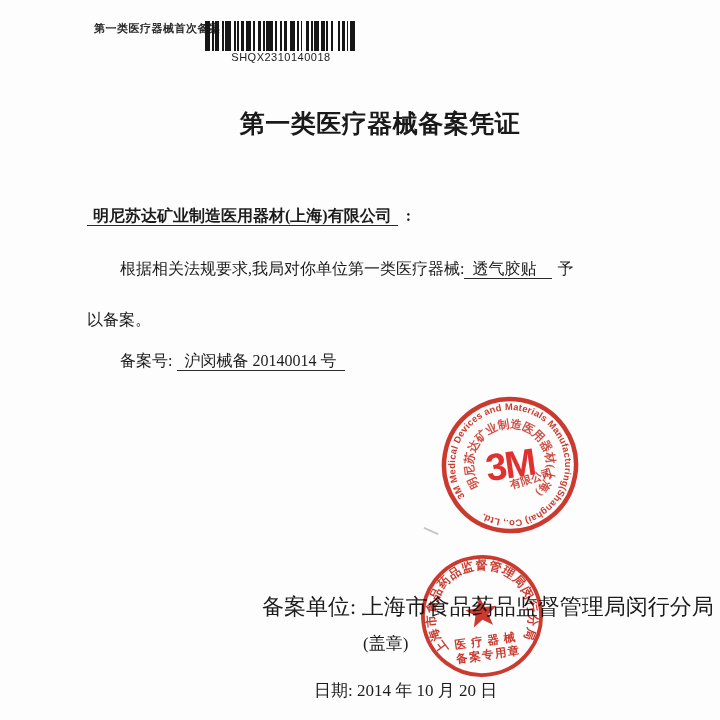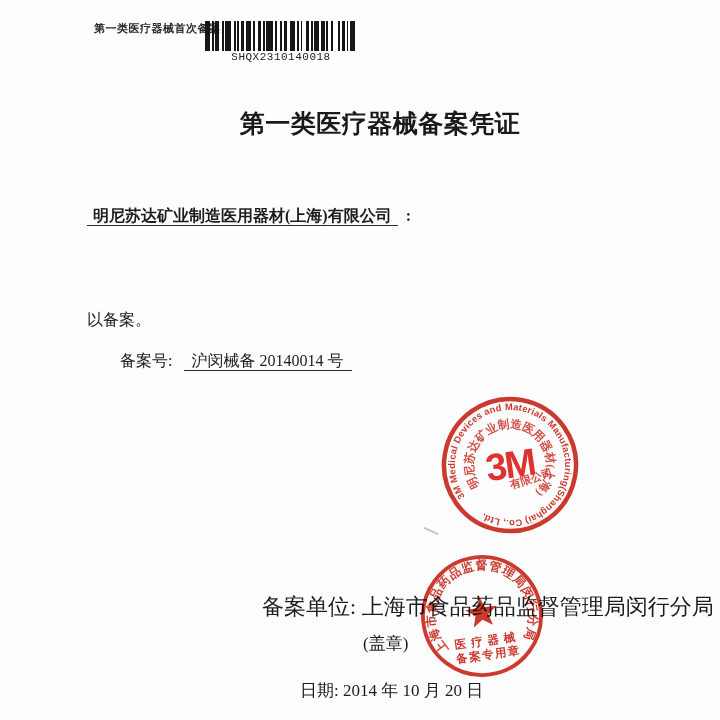--- a/index.html
+++ b/index.html
@@ -17,7 +17,7 @@
   .barcode-bars{display:flex;width:152px;height:30px;align-items:stretch;}
   .barcode-bars .b{background:#161616;}
   .barcode-bars .g{background:transparent;}
-  .barcode-number{width:152px;text-align:center;font-family:Liberation Mono, monospace;
+  .barcode-number{width:152px;text-align:center;font-family:Liberation Sans, sans-serif;
     font-size:11px;letter-spacing:.5px;color:#222;margin-top:0px;}
 
   .doc-title{left:0;top:107px;width:720px;text-align:center;font-size:25px;font-weight:bold;

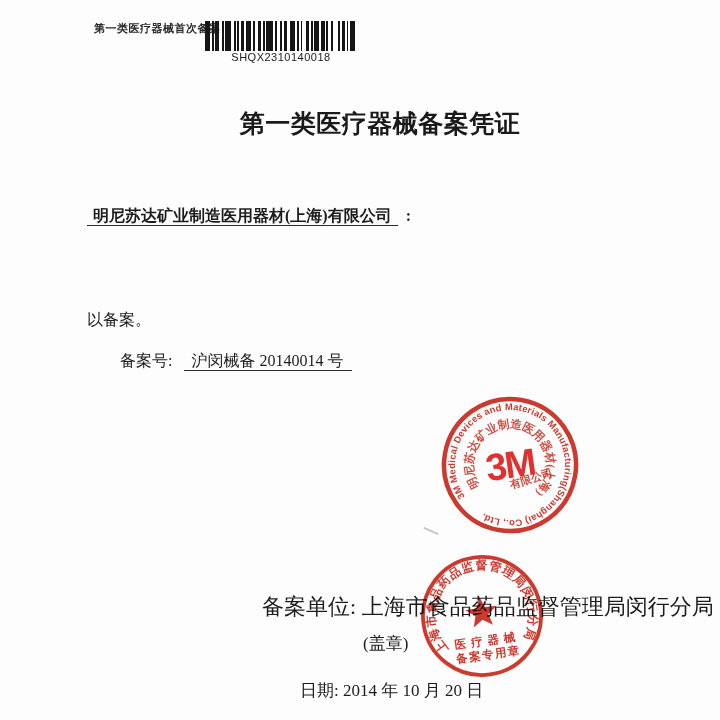--- a/index.html
+++ b/index.html
@@ -126,6 +126,9 @@
     <span class="u">明尼苏达矿业制造医用器材(上海)有限公司</span><span class="colon">:</span>
   </div>
 
+  <div class="abs para-line1">
+    <span>根据相关法规要求,我局对你单位第一类医疗器械:</span><span class="u-device">透气胶贴</span><span class="tail">予</span>
+  </div>
   <div class="abs para-line2">以备案。</div>
 
   <div class="abs record-line">

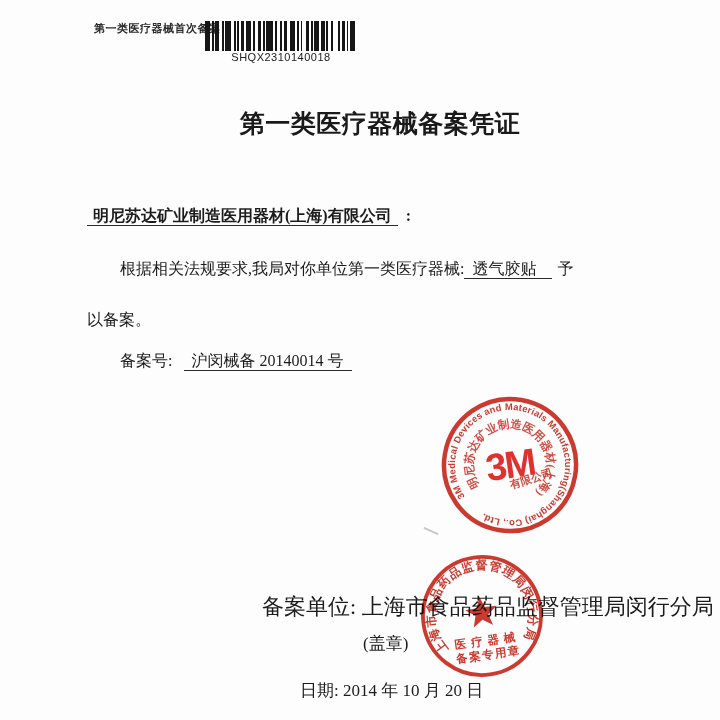--- a/index.html
+++ b/index.html
@@ -33,7 +33,7 @@
   .para-line2{left:87px;top:301px;font-size:16px;margin-top:9px;}
 
   .record-line{left:120px;top:351px;font-size:16px;}
-  .record-line .u-rec{border-bottom:1.6px solid #2a2a2a;padding:0 9px 1px 7px;margin-left:12px;}
+  .record-line .u-rec{border-bottom:1.6px solid #2a2a2a;padding:0 9px 1px 7px;margin-left:5px;}
 
   .filing-line{left:262px;top:592px;font-size:22px;}
   .seal-hint{left:363px;top:632px;font-size:17px;}

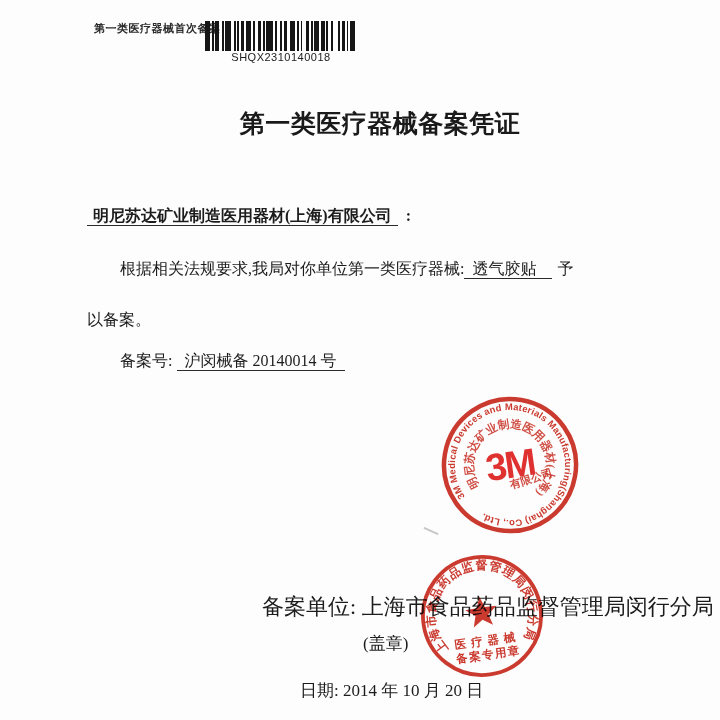--- a/index.html
+++ b/index.html
@@ -37,7 +37,7 @@
 
   .filing-line{left:262px;top:592px;font-size:22px;}
   .seal-hint{left:363px;top:632px;font-size:17px;}
-  .date-line{left:300px;top:679px;font-size:17px;}
+  .date-line{left:314px;top:679px;font-size:17px;}
 
   .stamp{position:absolute;mix-blend-mode:multiply;opacity:.92;}
   .stamp-3m{left:435px;top:390px;width:150px;height:150px;}

